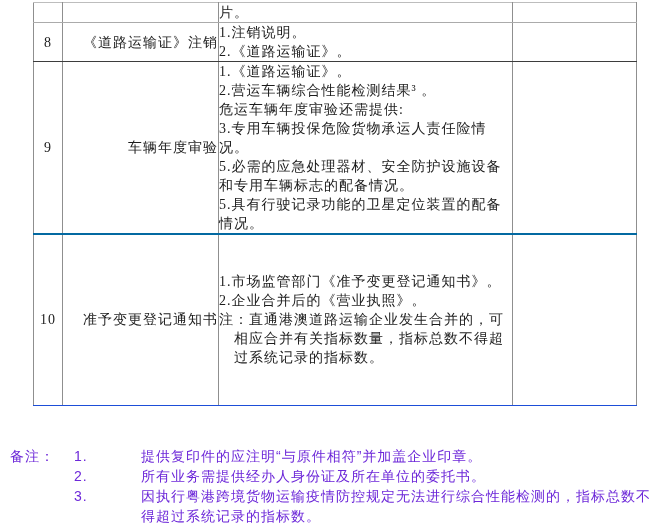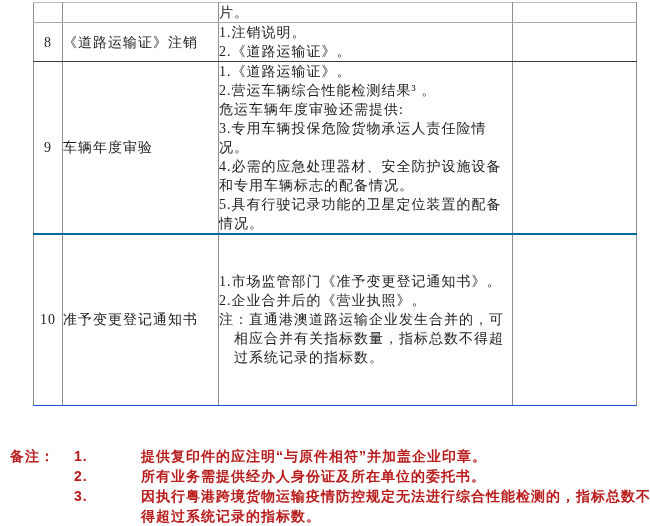--- a/index.html
+++ b/index.html
@@ -33,7 +33,7 @@
   tr.row-10{height:171px;}
 
   td.c-no{text-align:center;}
-  td.c-item{text-align:left;padding:0 4px;}
+  td.c-item{text-align:right;padding:0 4px;}
   td.c-mat{text-align:left;padding:0 3px;}
   td.c-mat .mat-line{display:block;}
   td.c-mat .mat-line.hanging{padding-left:15px;text-indent:-15px;}

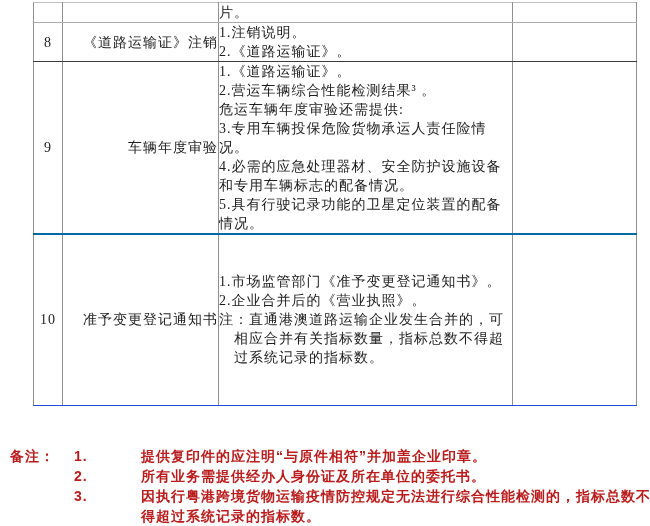--- a/index.html
+++ b/index.html
@@ -93,7 +93,7 @@
         <span class="mat-line">2.营运车辆综合性能检测结果³ 。</span>
         <span class="mat-line">危运车辆年度审验还需提供:</span>
         <span class="mat-line">3.专用车辆投保危险货物承运人责任险情况。</span>
-        <span class="mat-line">4.必需的应急处理器材、安全防护设施设备和专用车辆标志的配备情况。</span>
+        <span class="mat-line">5.必需的应急处理器材、安全防护设施设备和专用车辆标志的配备情况。</span>
         <span class="mat-line">5.具有行驶记录功能的卫星定位装置的配备情况。</span>
       </td>
       <td class="c-extra"></td>

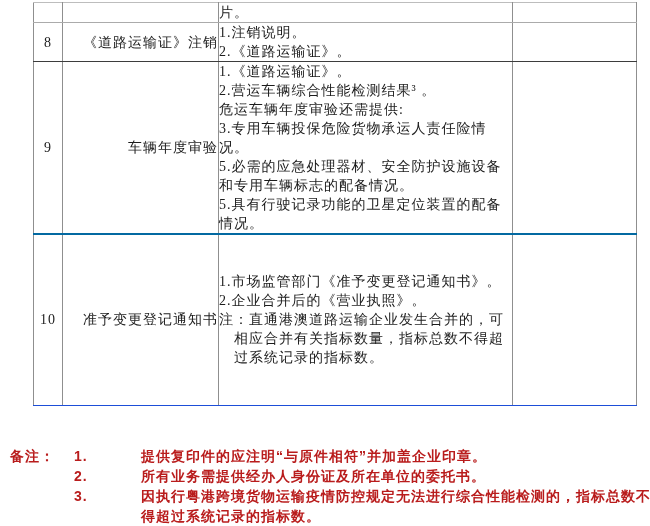--- a/index.html
+++ b/index.html
@@ -42,8 +42,8 @@
   .remarks{
     position:absolute;left:10px;top:446px;width:632px;
     font-family:"Liberation Sans","DejaVu Sans",sans-serif;
-    font-weight:bold;font-size:14px;line-height:20px;letter-spacing:1px;
-    color:#b91c1c;
+    font-weight:normal;font-size:14px;line-height:20px;letter-spacing:1px;
+    color:#6d28d9;
     display:flex;flex-direction:row;
   }
   .remarks-label{width:64px;flex:0 0 64px;}

